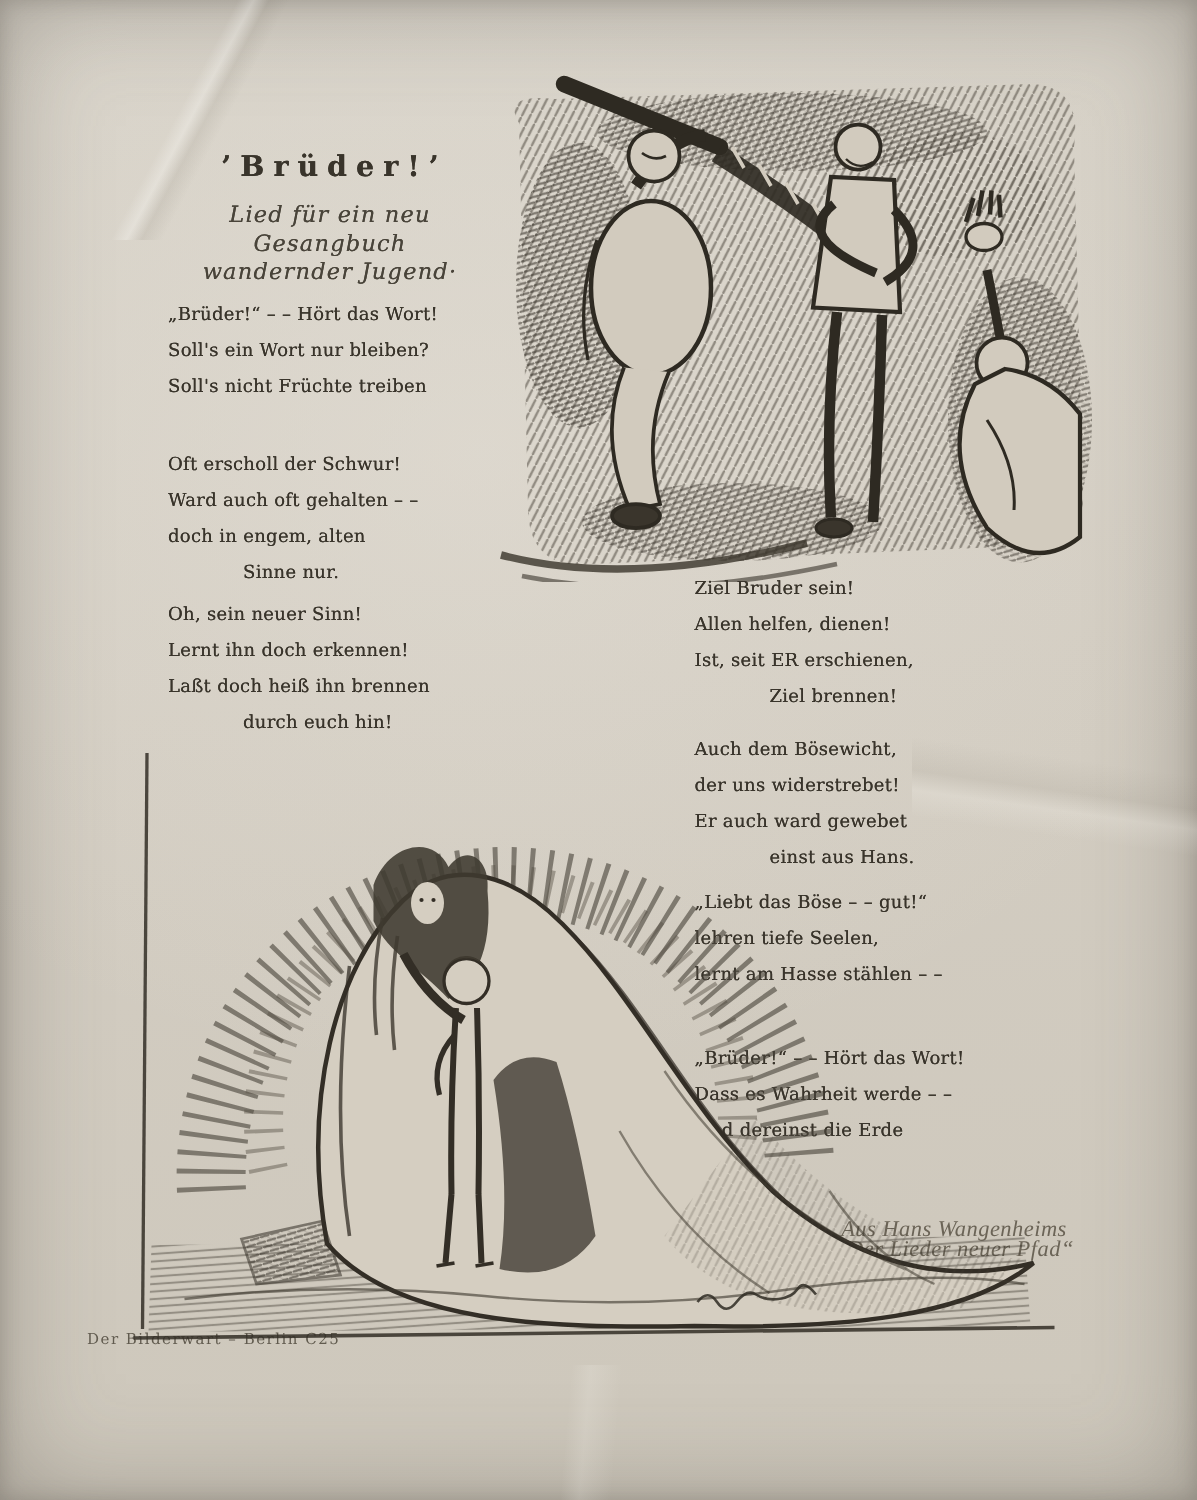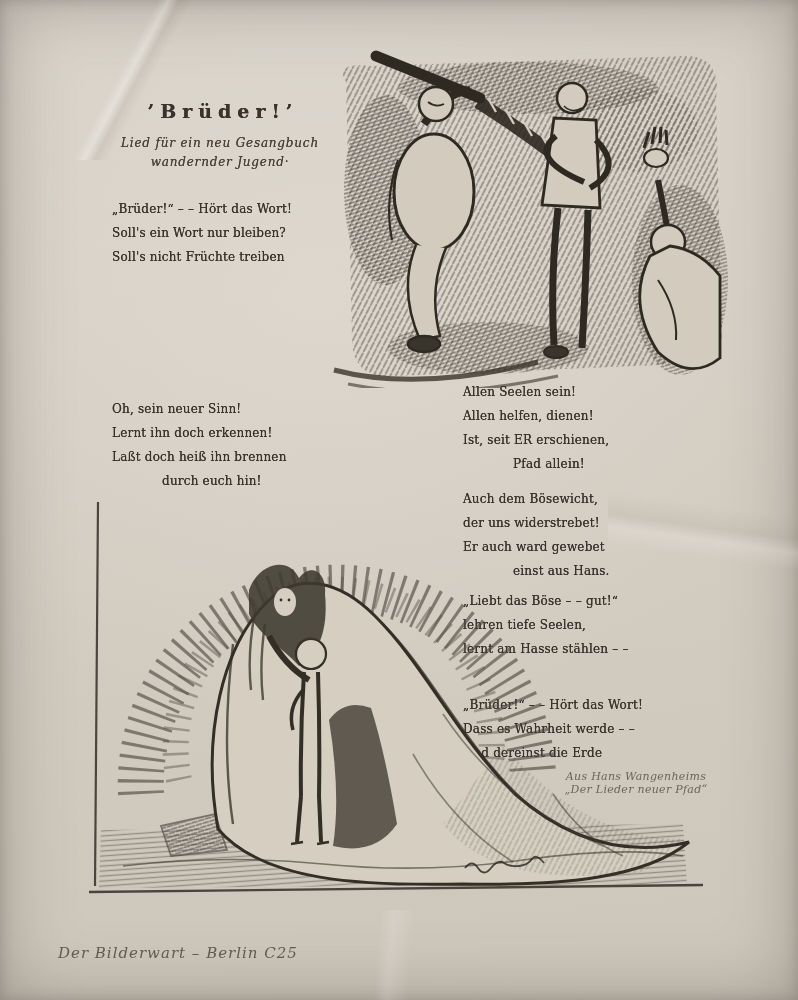--- a/index.html
+++ b/index.html
@@ -23,7 +23,7 @@
   .title{position:absolute;left:118px;top:100px;width:210px;text-align:center;
          font-size:19px;font-weight:bold;letter-spacing:6px;}
   .subtitle{position:absolute;left:100px;top:134px;width:240px;text-align:center;
-            font-size:12px;line-height:19px;letter-spacing:.8px;color:#49443a;
+            font-size:15px;line-height:19px;letter-spacing:.8px;color:#49443a;
             text-shadow:0 0 .3px #49443a;font-style:italic;}
   .stanza{position:absolute;font-size:12px;line-height:24px;letter-spacing:.2px;}
   .stanza div{white-space:nowrap;}

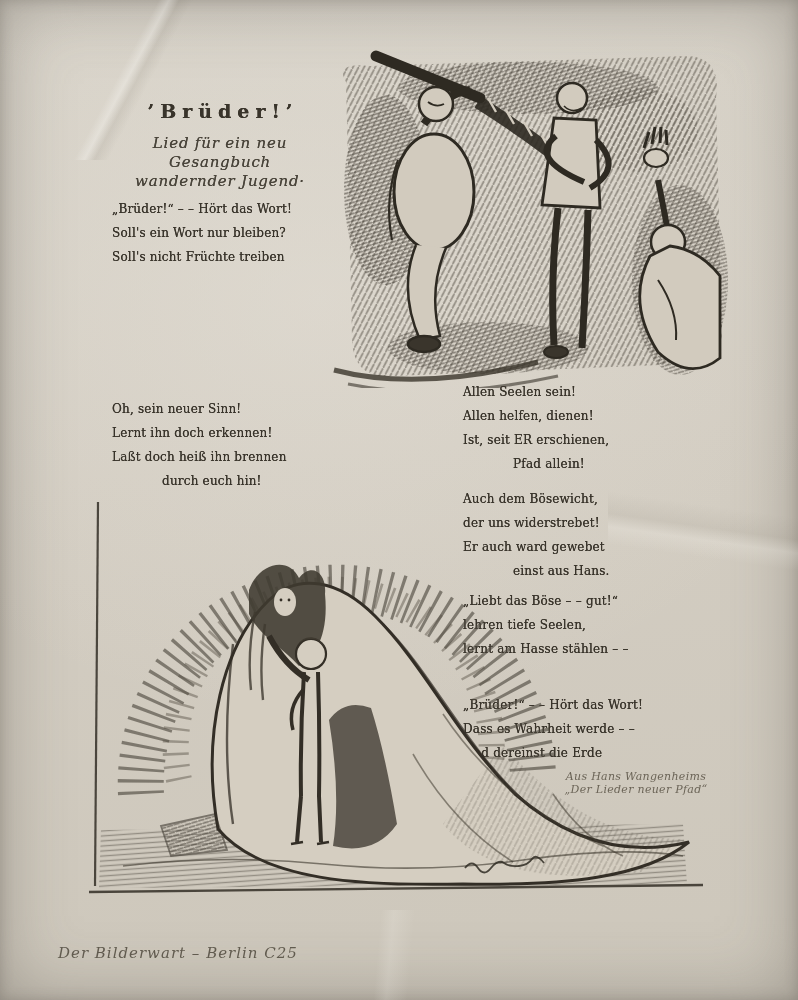--- a/index.html
+++ b/index.html
@@ -77,6 +77,12 @@
     <div>Soll's ein Wort nur bleiben?</div>
     <div>Soll's nicht Früchte treiben</div>
   </div>
+  <div class="stanza ink col-left s2">
+    <div>Oft erscholl der Schwur!</div>
+    <div>Ward auch oft gehalten – –</div>
+    <div>doch in engem, alten</div>
+    <div class="indent">Sinne nur.</div>
+  </div>
   <div class="stanza ink col-left s3">
     <div>Oh, sein neuer Sinn!</div>
     <div>Lernt ihn doch erkennen!</div>

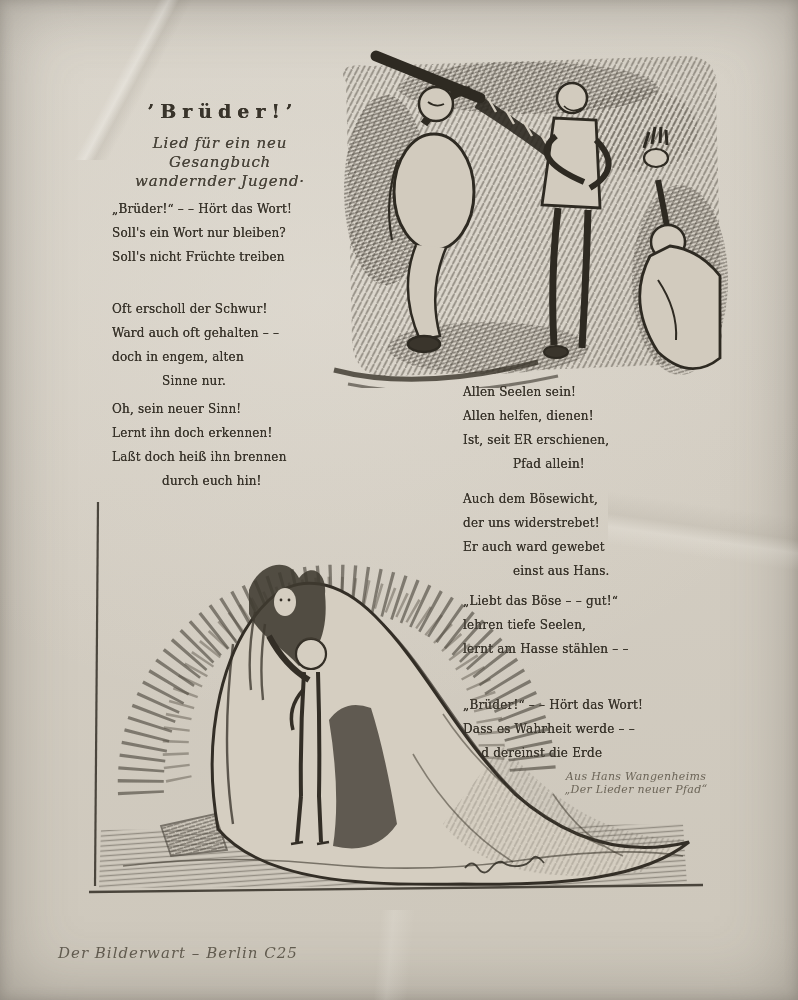--- a/index.html
+++ b/index.html
@@ -91,7 +91,7 @@
   </div>
 
   <div class="stanza ink col-right s4">
-    <div>Allen Seelen sein!</div>
+    <div>Ziel Bruder sein!</div>
     <div>Allen helfen, dienen!</div>
     <div>Ist, seit ER erschienen,</div>
     <div class="indent">Pfad allein!</div>

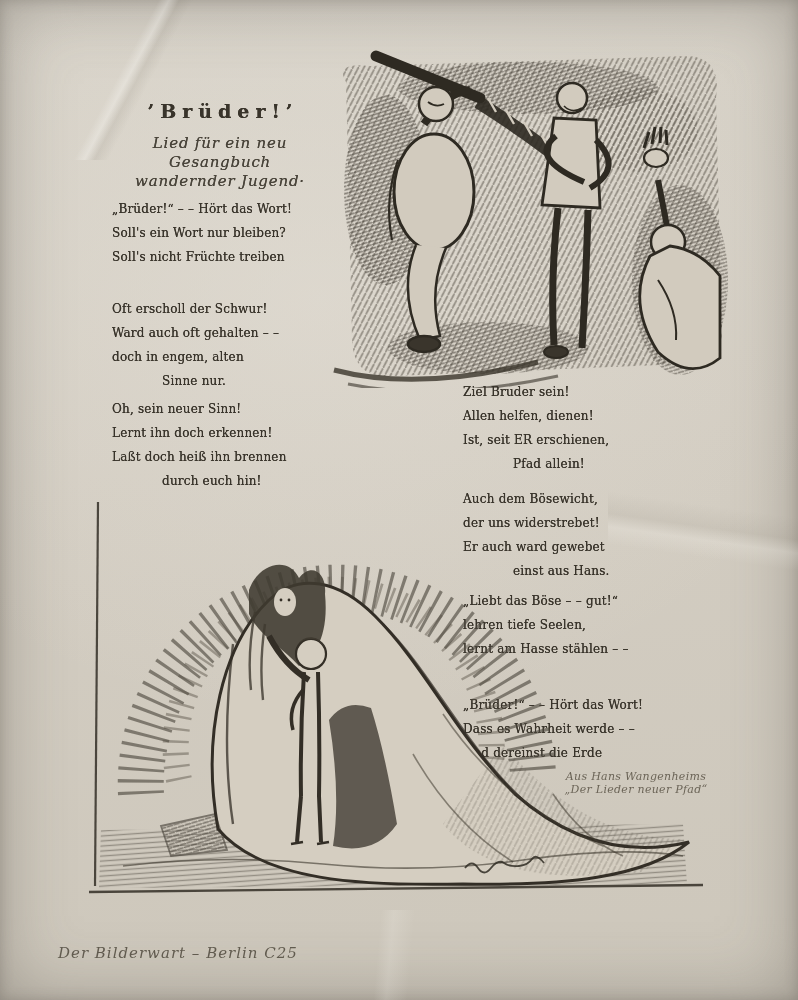--- a/index.html
+++ b/index.html
@@ -94,7 +94,7 @@
     <div>Ziel Bruder sein!</div>
     <div>Allen helfen, dienen!</div>
     <div>Ist, seit ER erschienen,</div>
-    <div class="indent">Pfad allein!</div>
+    <div class="indent">Ziel brennen!</div>
   </div>
   <div class="stanza ink col-right s5">
     <div>Auch dem Bösewicht,</div>

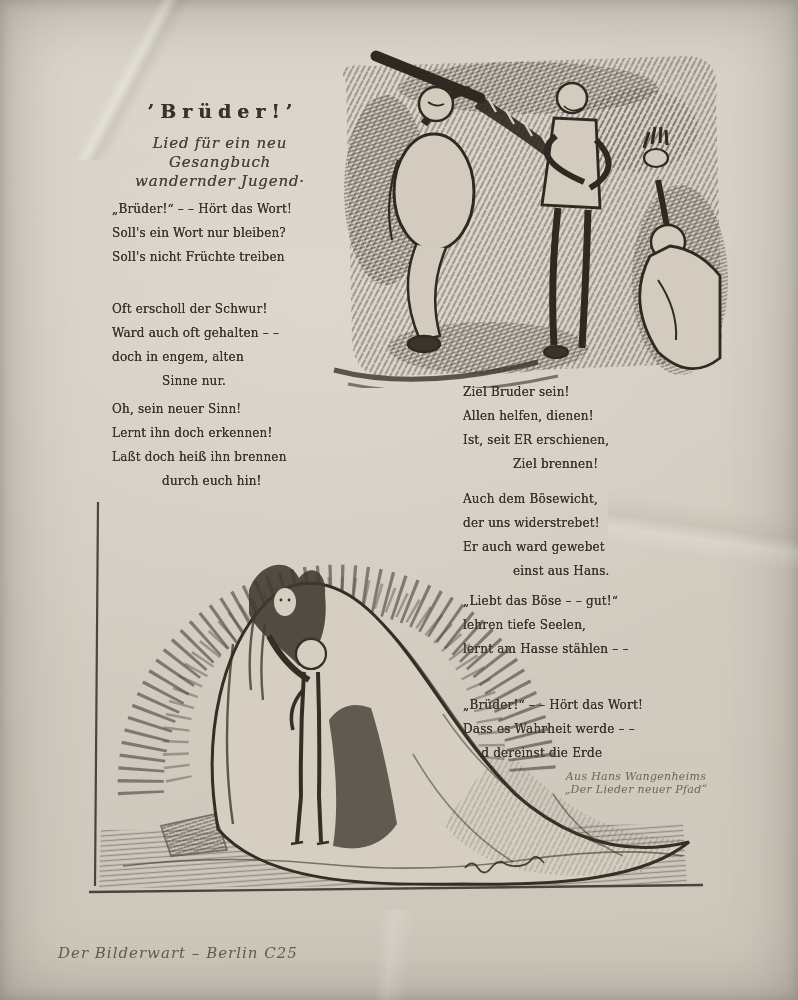--- a/index.html
+++ b/index.html
@@ -32,9 +32,9 @@
   .col-right{left:463px;}
   .s1{top:197px;} .s2{top:297px;} .s3{top:397px;}
   .s4{top:380px;} .s5{top:487px;} .s6{top:589px;} .s7{top:693px;}
-  .attribution{position:absolute;left:556px;top:770px;width:160px;text-align:center;
-               font-size:11px;line-height:13px;color:#6b6457;font-style:italic;
-               letter-spacing:.3px;}
+  .attribution{position:absolute;left:556px;top:814px;width:160px;text-align:center;
+               font-size:15px;line-height:13px;color:#6b6457;font-style:italic;
+               letter-spacing:.3px;font-family:Liberation Serif, serif;}
   .imprint{position:absolute;left:58px;top:944px;font-size:15px;letter-spacing:1px;
            color:#615b4f;font-style:italic;}
   .illu{position:absolute;}

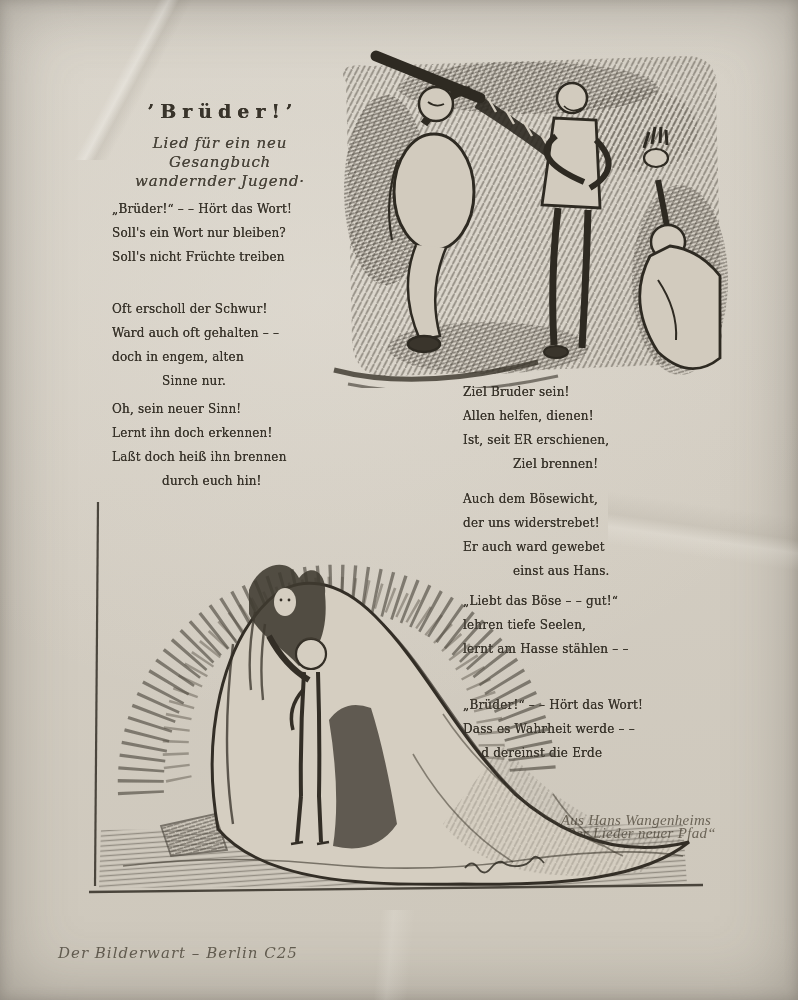--- a/index.html
+++ b/index.html
@@ -35,8 +35,8 @@
   .attribution{position:absolute;left:556px;top:814px;width:160px;text-align:center;
                font-size:15px;line-height:13px;color:#6b6457;font-style:italic;
                letter-spacing:.3px;font-family:Liberation Serif, serif;}
-  .imprint{position:absolute;left:58px;top:944px;font-size:15px;letter-spacing:1px;
-           color:#615b4f;font-style:italic;}
+  .imprint{position:absolute;left:58px;top:888px;font-size:10px;letter-spacing:1px;
+           color:#615b4f;}
   .illu{position:absolute;}
   .illu-top{left:328px;top:40px;width:404px;height:348px;}
   .illu-bottom{left:83px;top:494px;width:634px;height:414px;}

